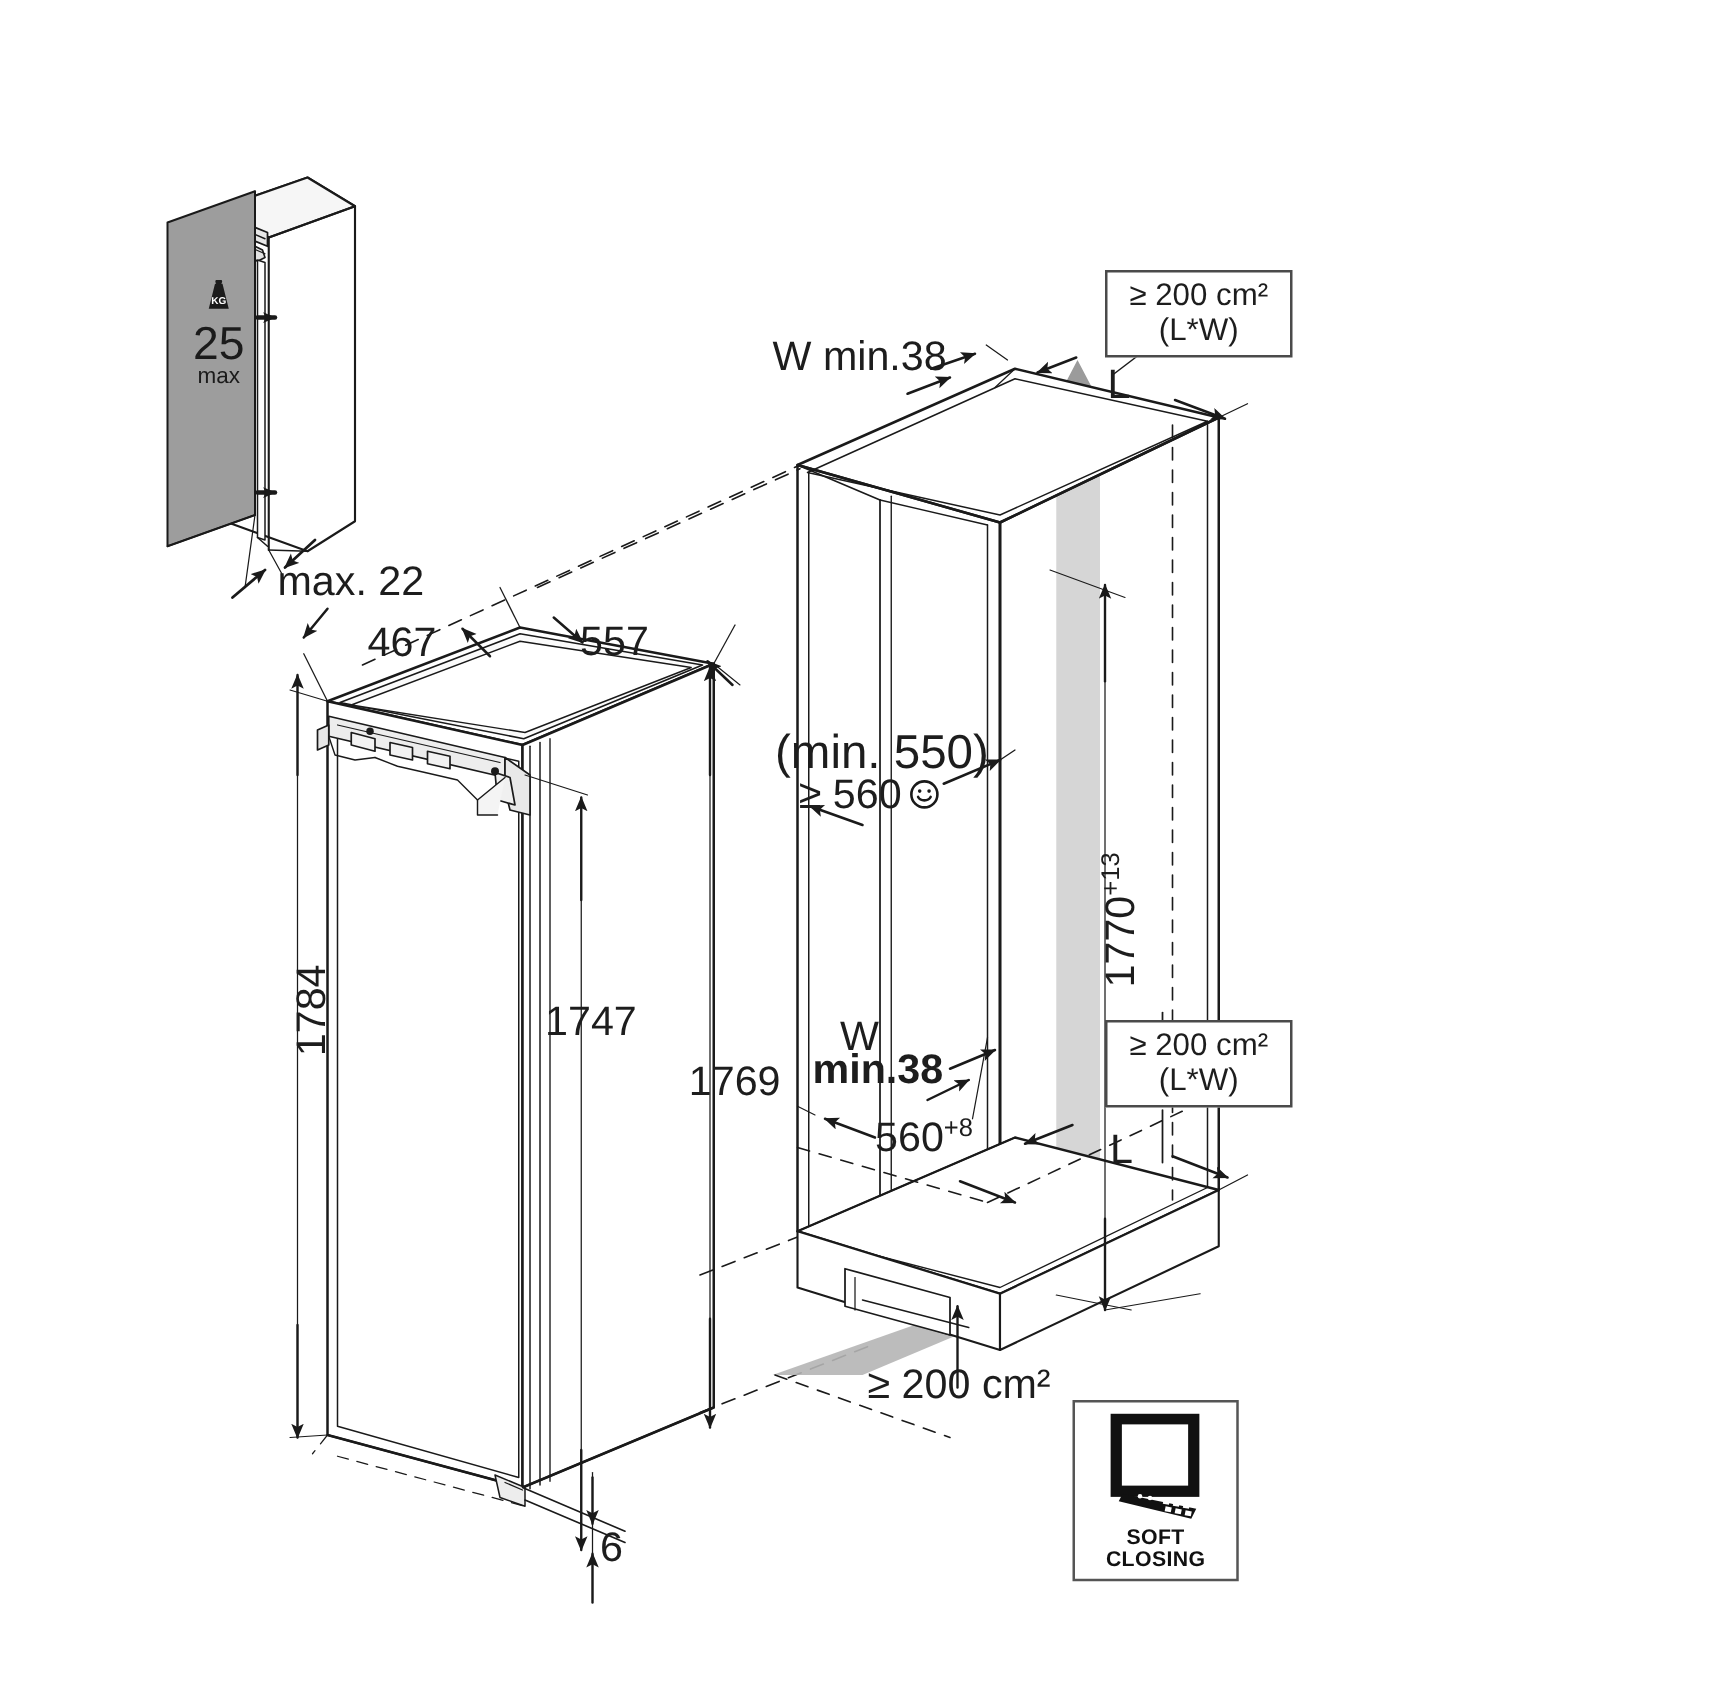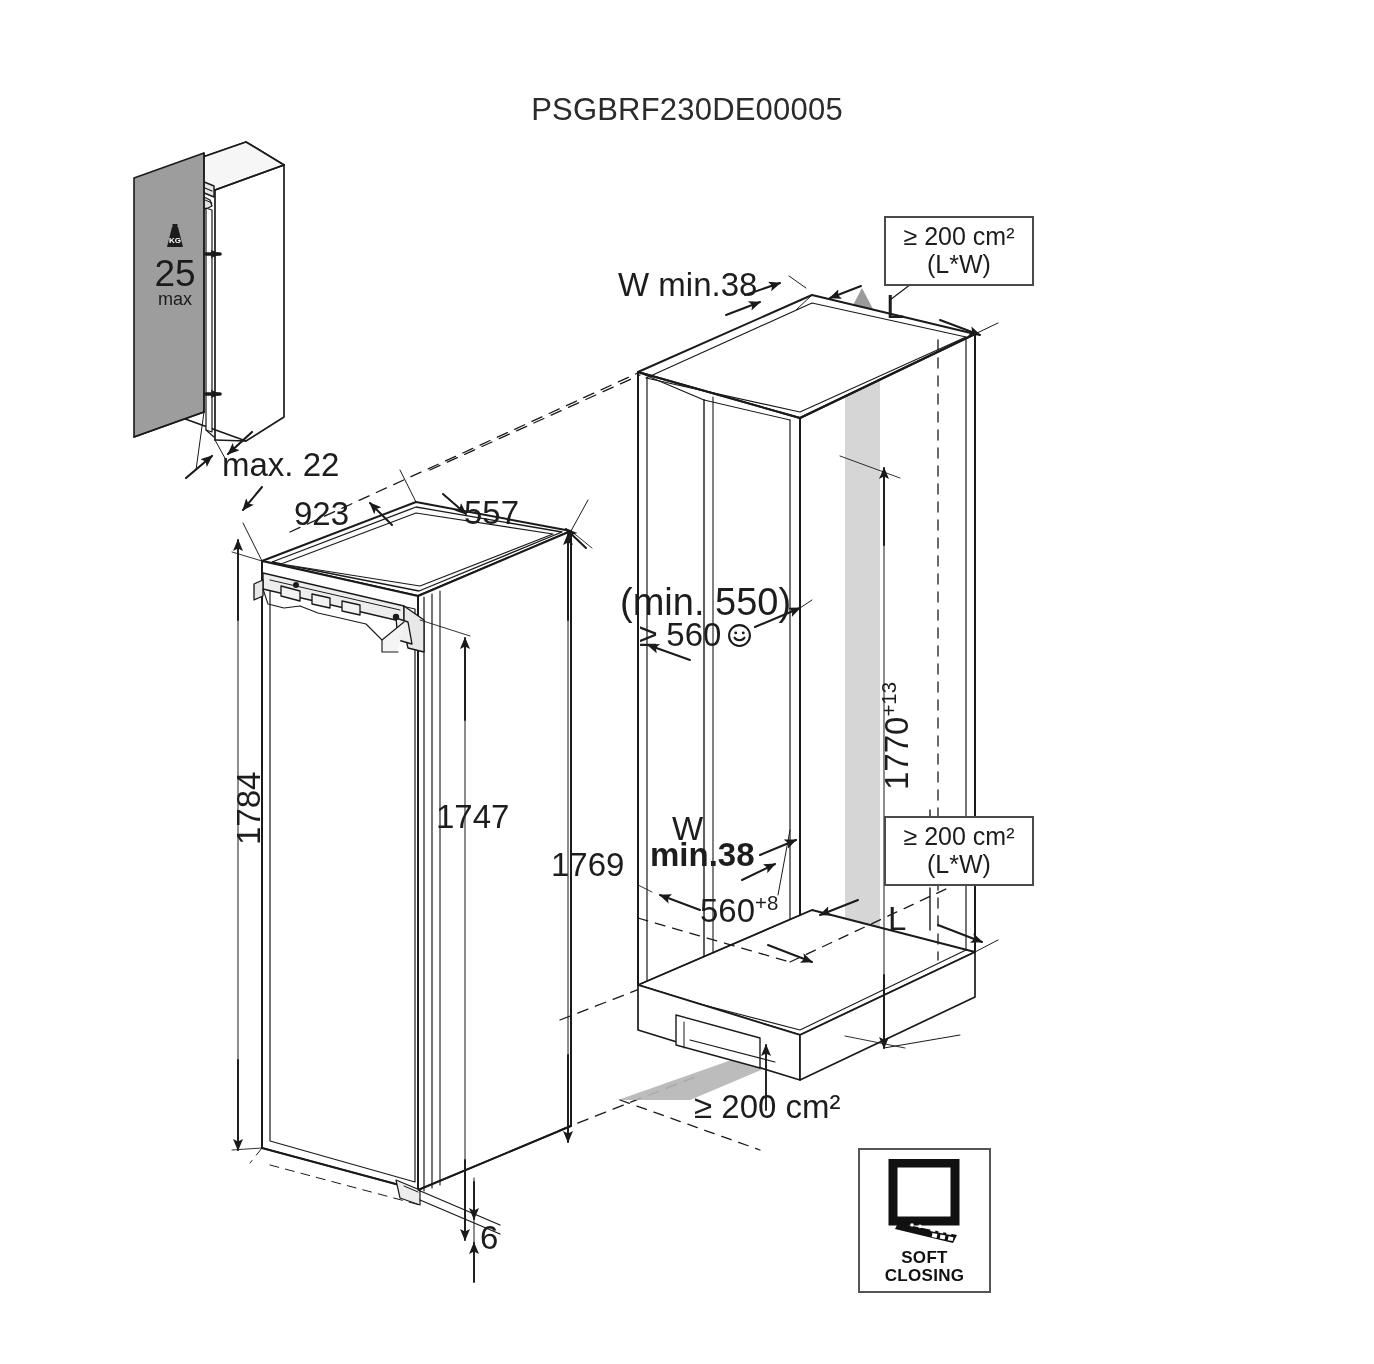--- a/index.html
+++ b/index.html
@@ -97,7 +97,6 @@
 
 <div id="stage">
 
-  <div class="ttl">PSGBRF230DE00005</div>
 
   <svg class="drawing" viewBox="0 0 1374 1364">
     <defs>

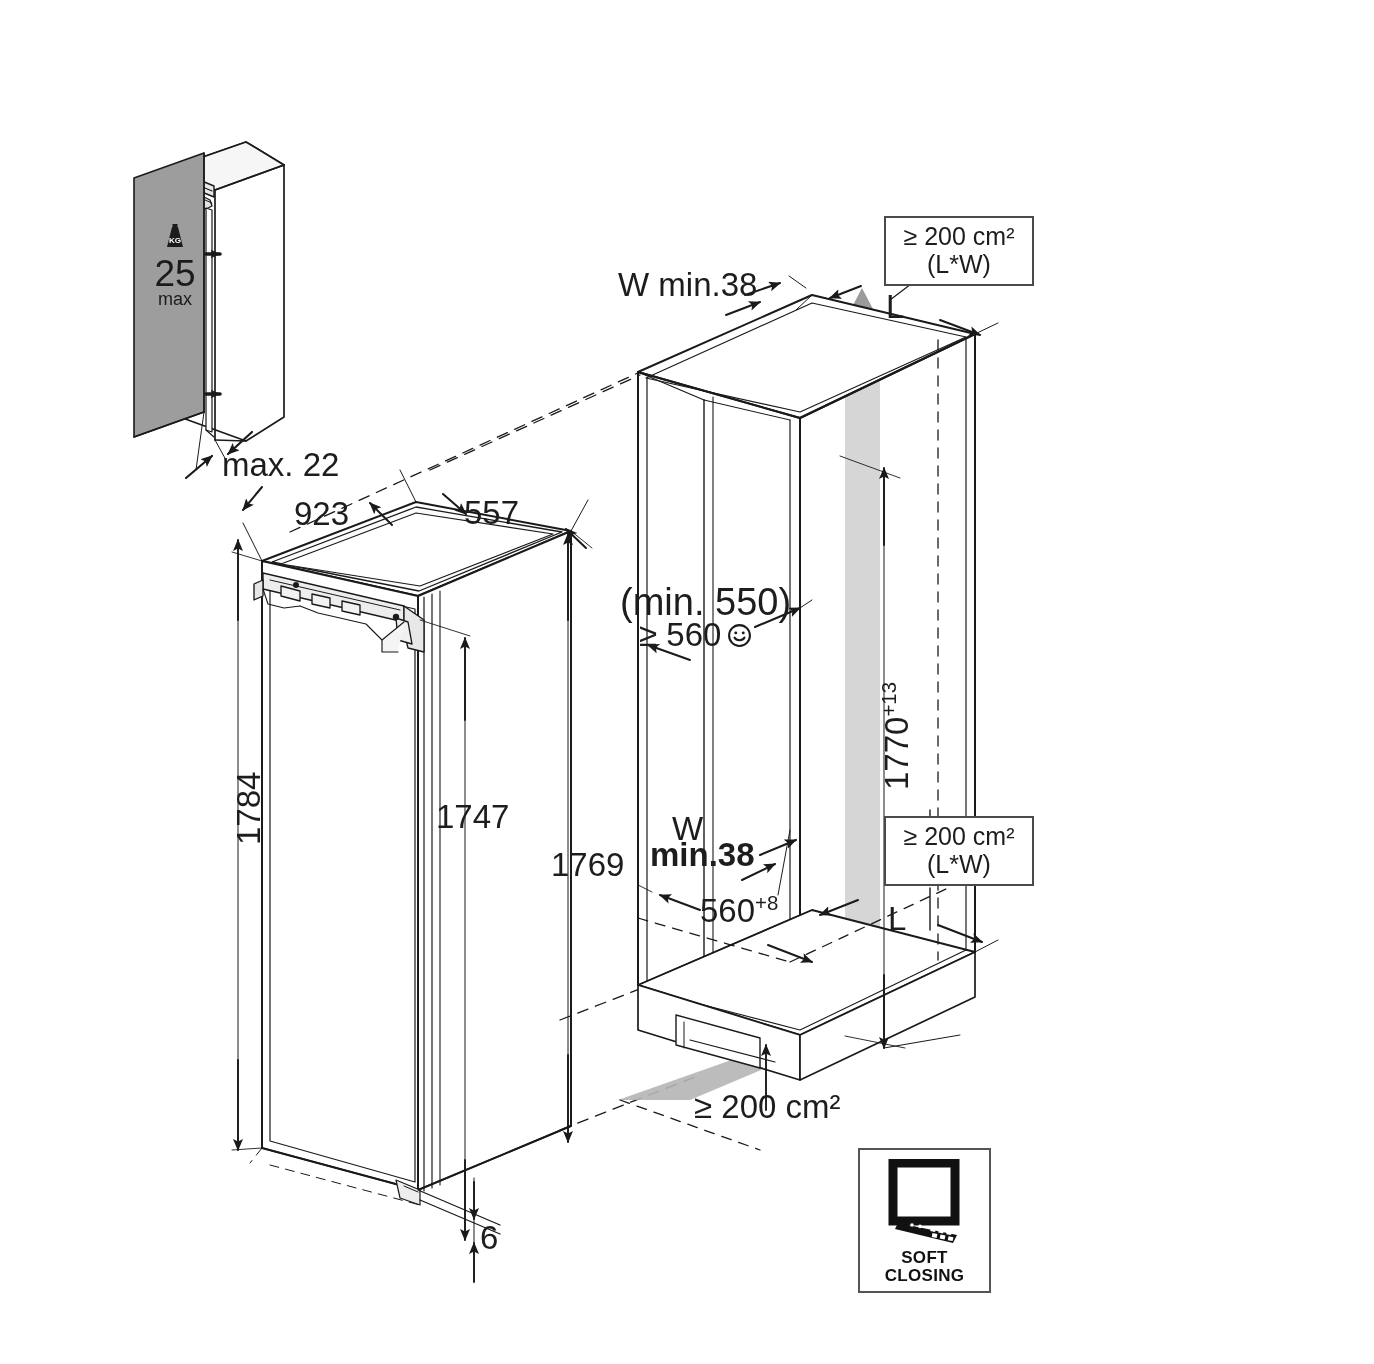--- a/index.html
+++ b/index.html
@@ -325,7 +325,7 @@
 
   <div class="lbl sz-big" style="left:222px; top:448px;">max. 22</div>
 
-  <div class="lbl sz-big" style="left:294px; top:497px;">923</div>
+  <div class="lbl sz-big" style="left:294px; top:497px;">467</div>
   <div class="lbl sz-big" style="left:464px; top:496px;">557</div>
 
   <div class="lbl sz-big rot90" style="left:232px; top:845px;">1784</div>

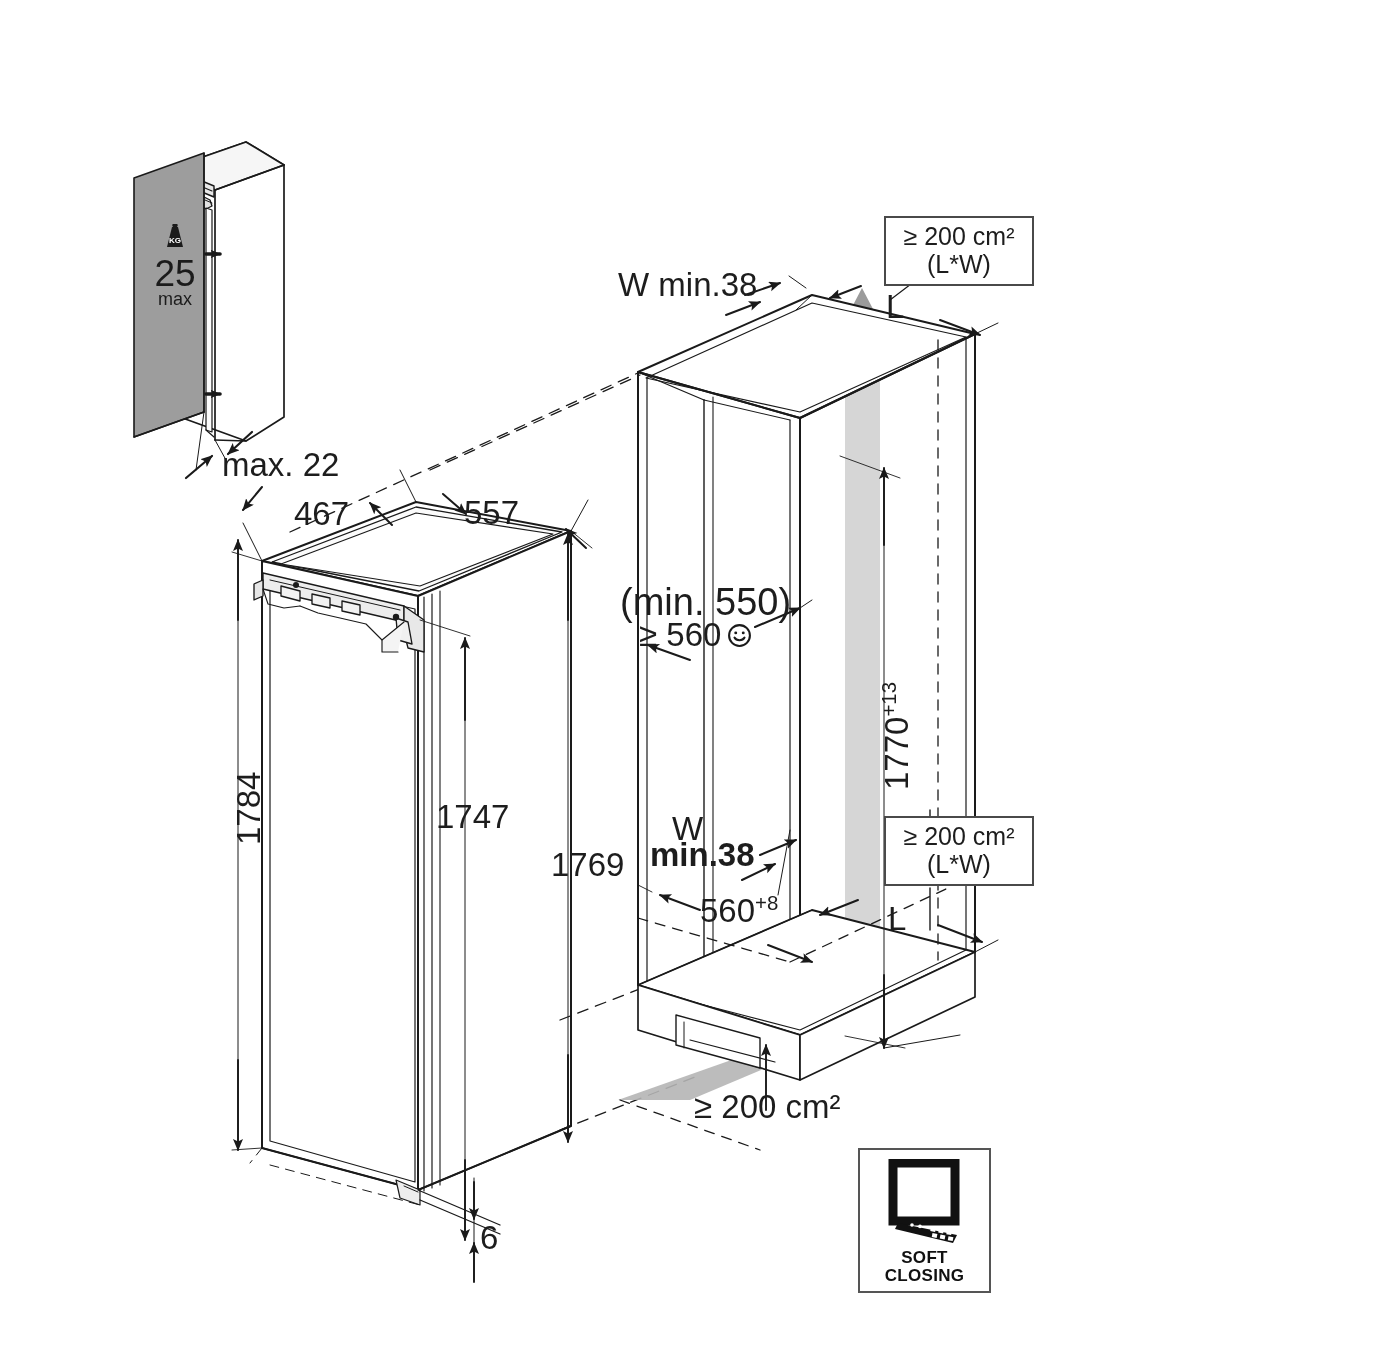--- a/index.html
+++ b/index.html
@@ -62,7 +62,7 @@
   }
   .softbox {
     position: absolute;
-    left: 858px; top: 1148px;
+    left: 858px; top: 1120px;
     width: 133px; height: 145px;
     border: 2px solid #555;
     background: #fff;

